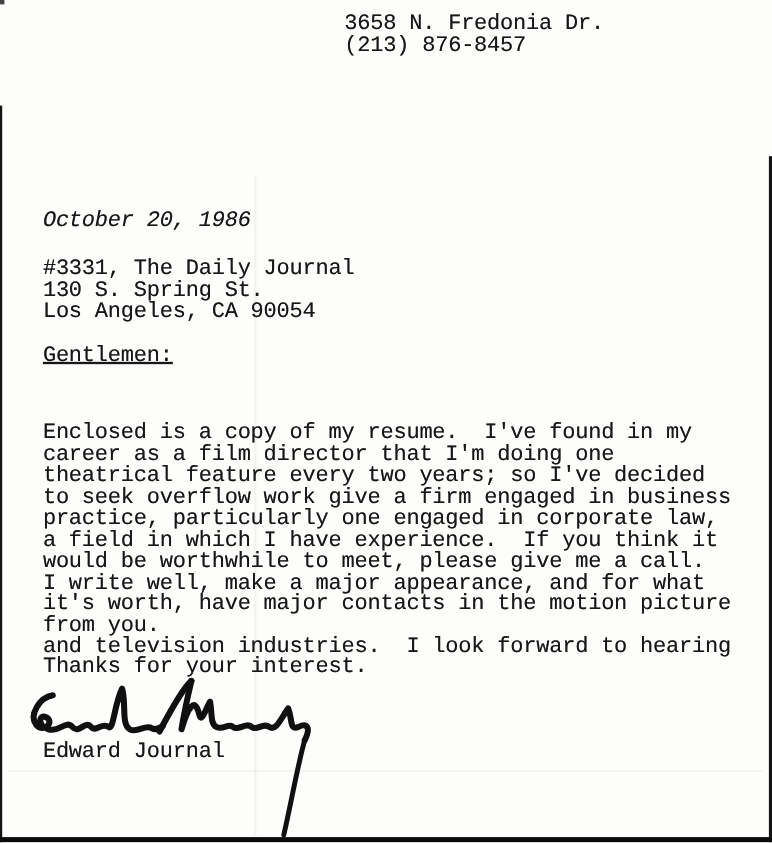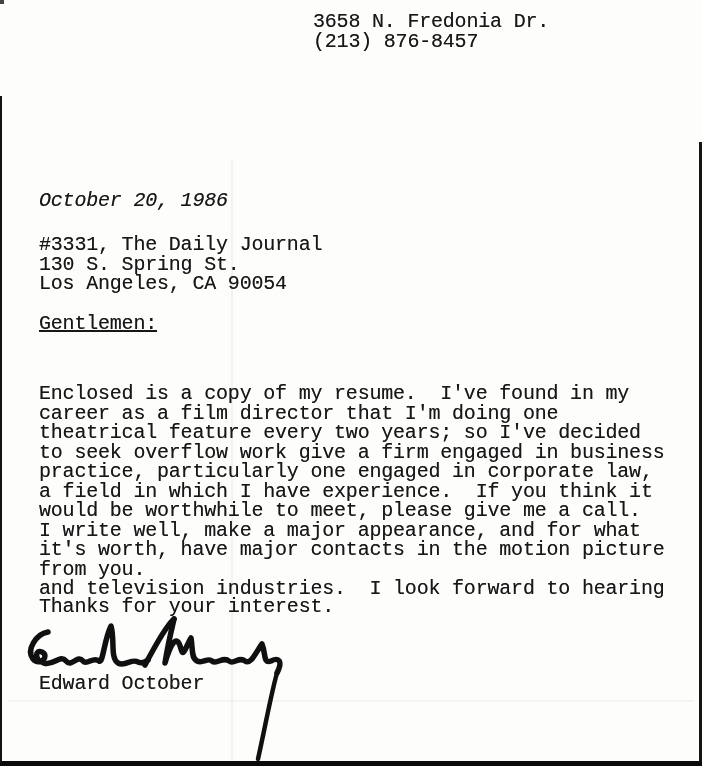--- a/index.html
+++ b/index.html
@@ -126,7 +126,7 @@
   </div>
 
   <div class="block typed-name-block">
-    <div class="tline">Edward October</div>
+    <div class="tline">Edward Journal</div>
   </div>
 
   <div class="edge-left"></div>

